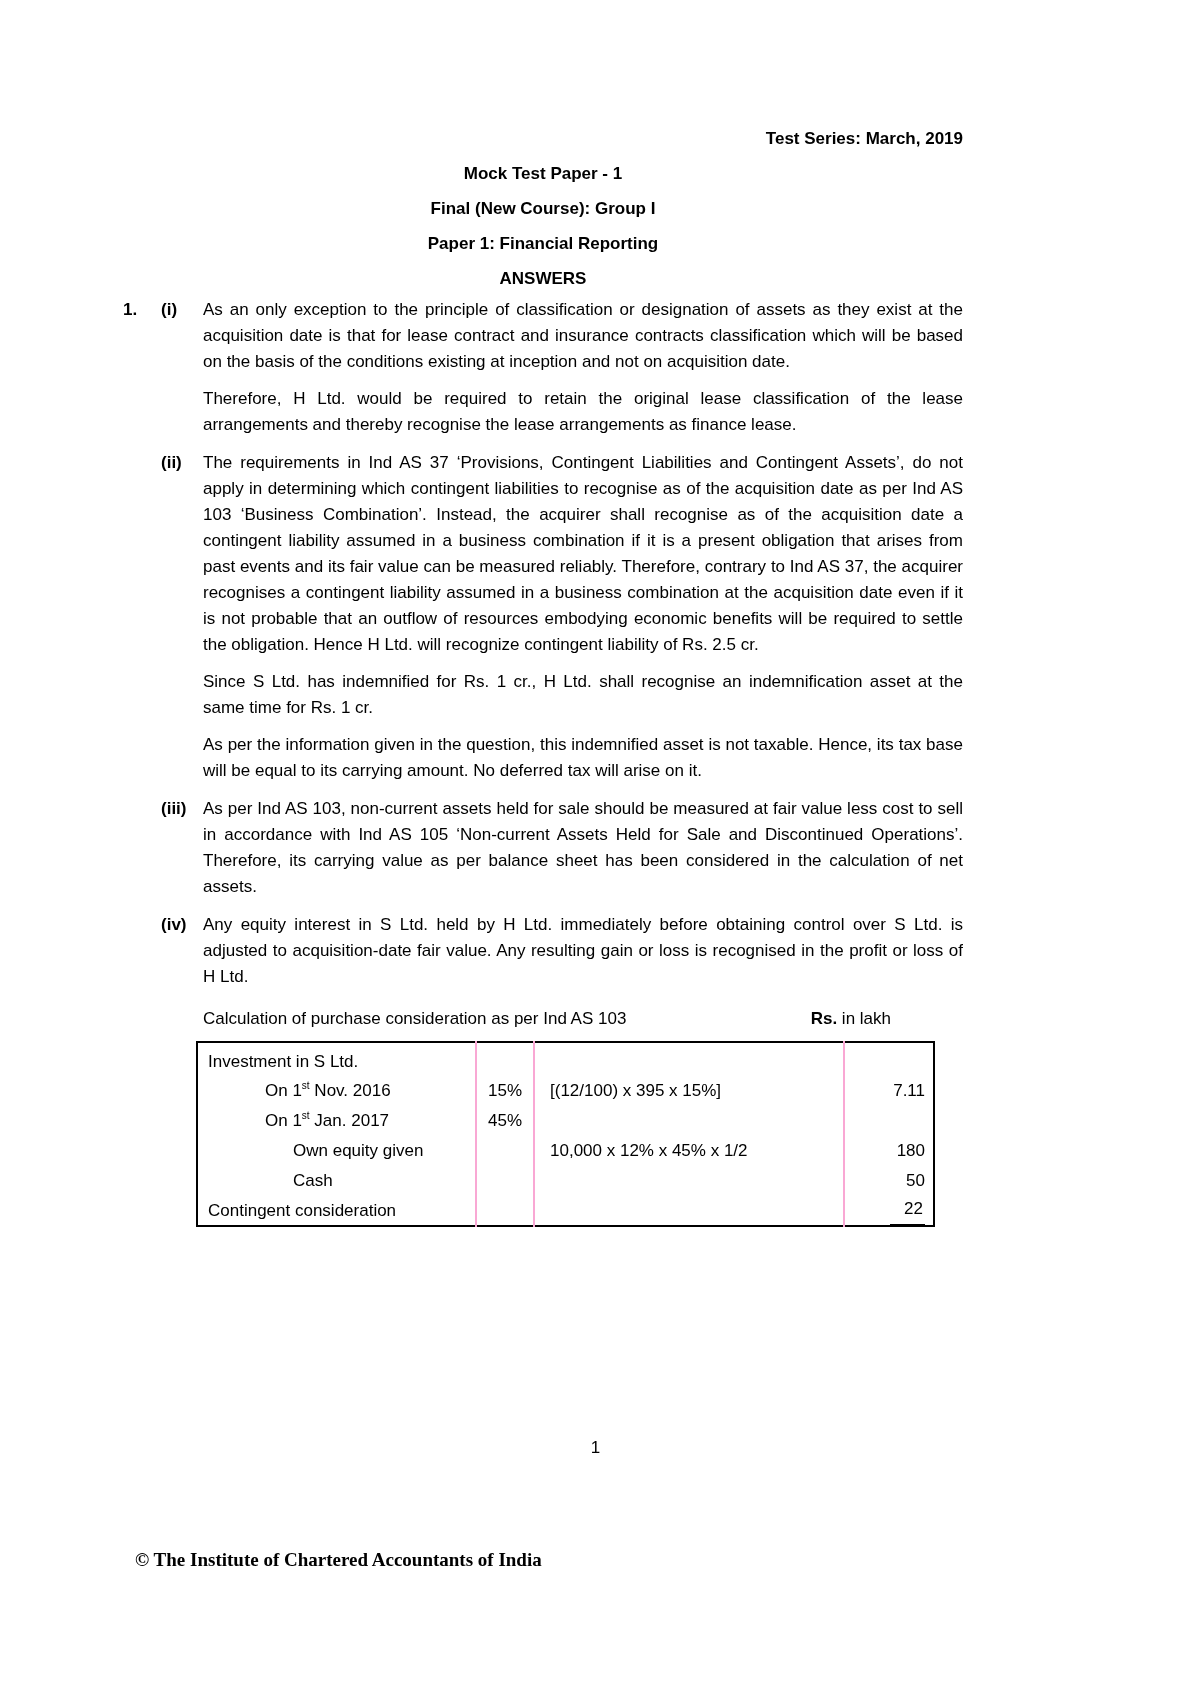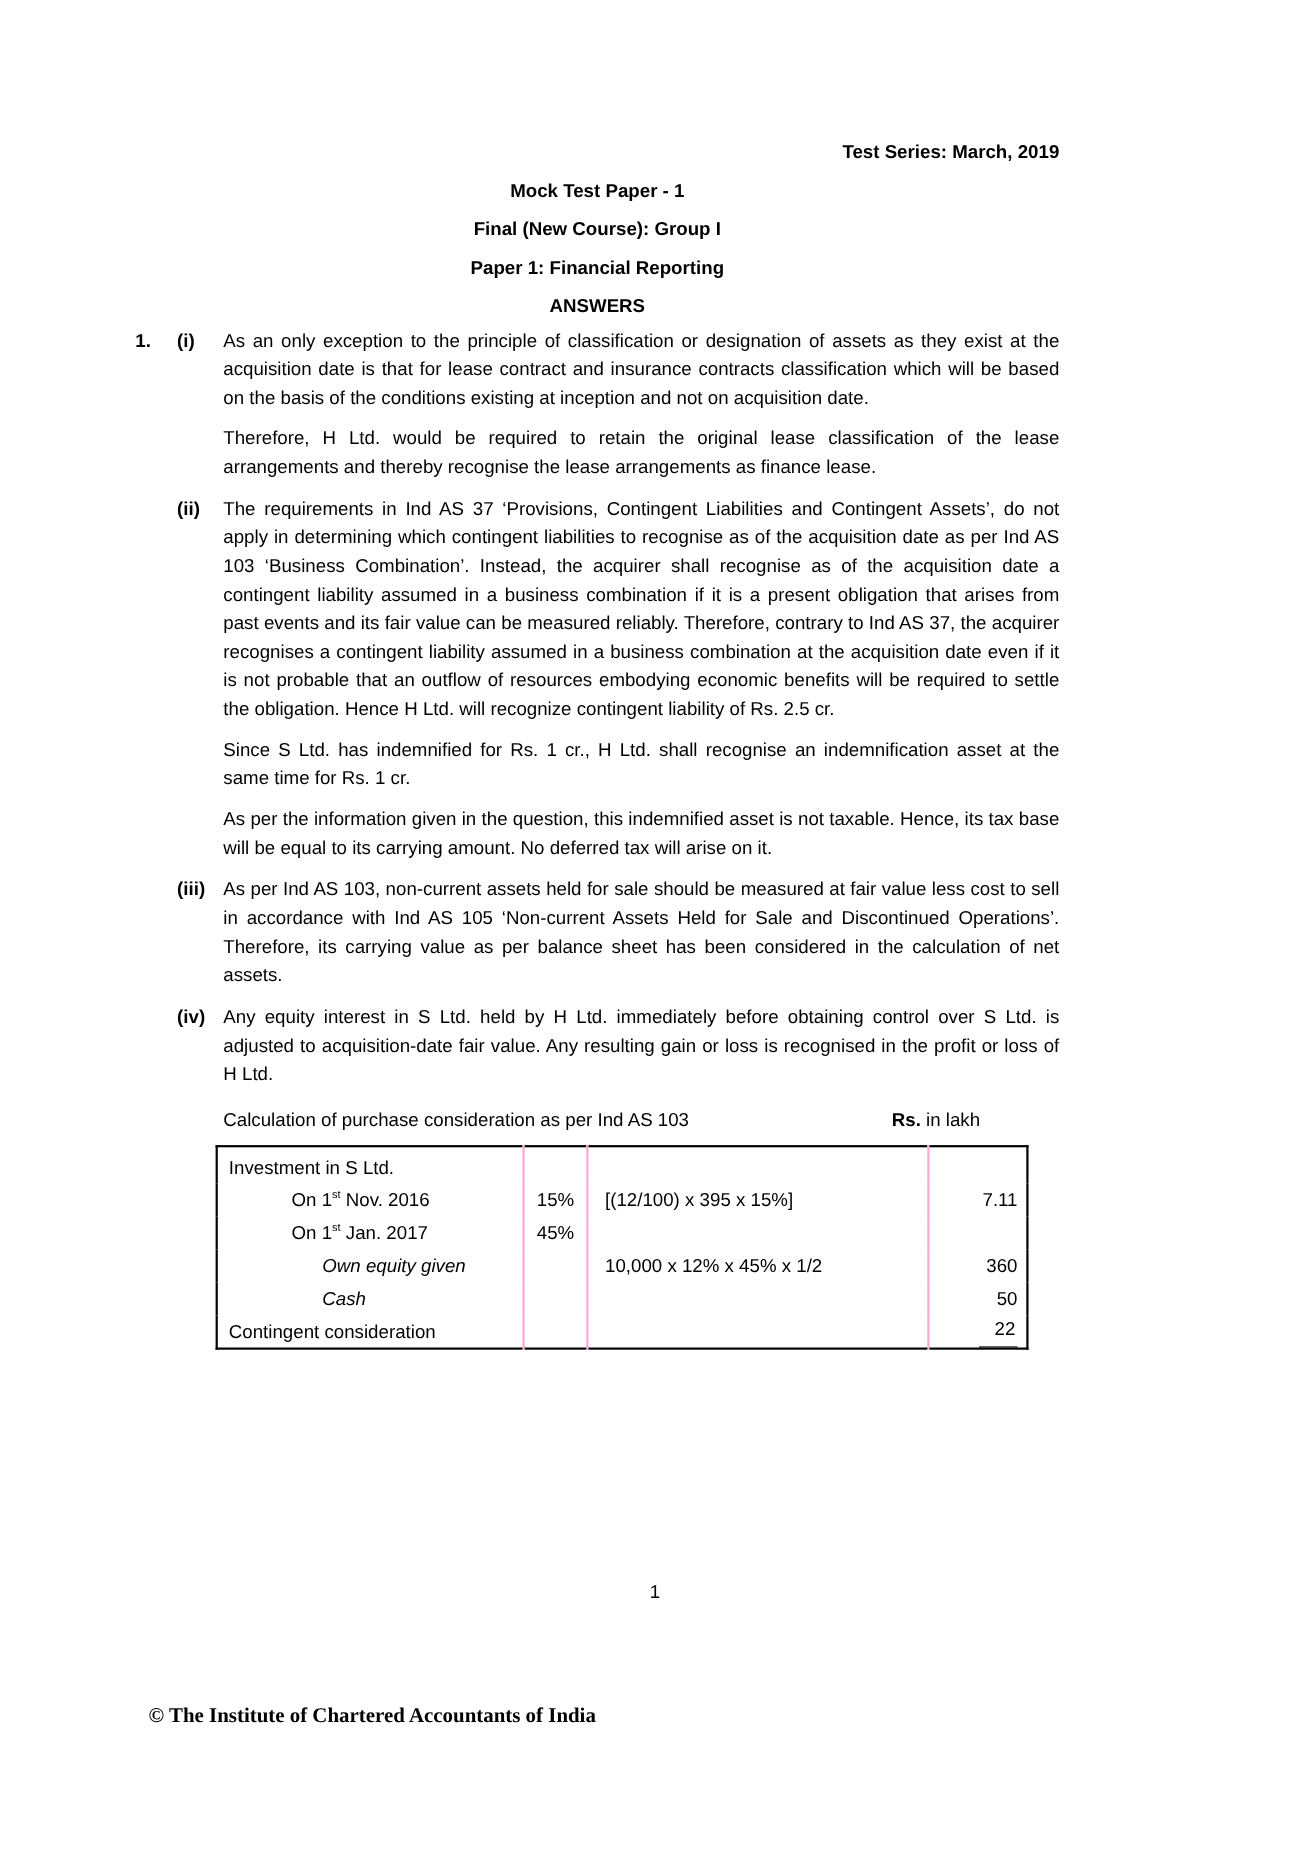--- a/index.html
+++ b/index.html
@@ -54,7 +54,7 @@
   table.calc tr:first-child td { height: 34px; padding-top: 4px; }
   .c-desc { padding-left: 10px; white-space: nowrap; }
   .ind-1 { padding-left: 67px; }
-  .ind-2 { padding-left: 95px; font-style: italic; }
+  .ind-2 { padding-left: 95px; }
   .c-pct { text-align: center; }
   .c-formula { padding-left: 15px; white-space: nowrap; }
   .c-amount { text-align: right; padding-right: 8px; }

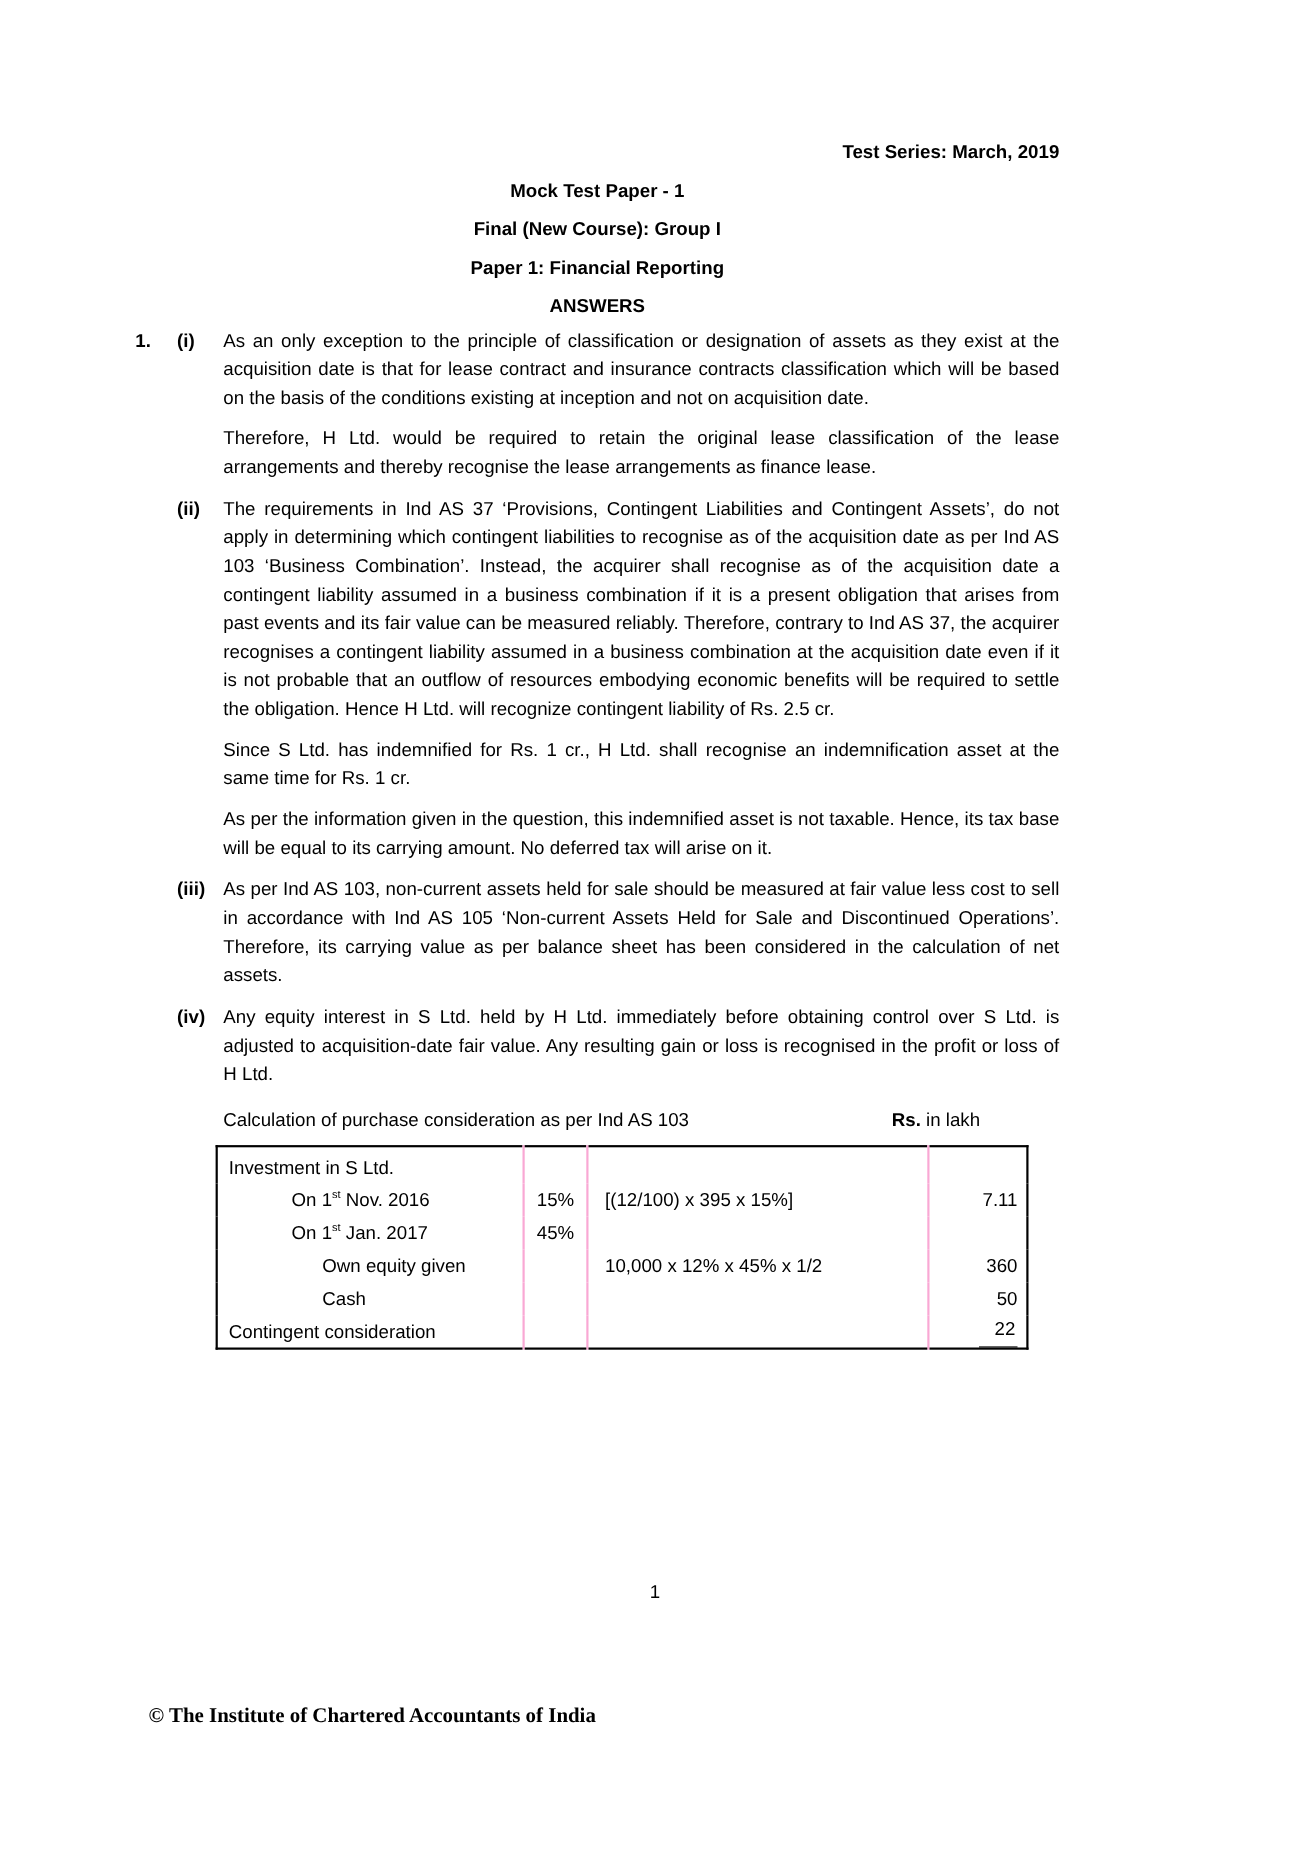--- a/index.html
+++ b/index.html
@@ -153,7 +153,7 @@
       <td class="c-desc ind-2">Own equity  given</td>
       <td class="c-pct"></td>
       <td class="c-formula">10,000  x 12% x 45% x 1/2</td>
-      <td class="c-amount">360</td>
+      <td class="c-amount">180</td>
     </tr>
     <tr>
       <td class="c-desc ind-2">Cash</td>

